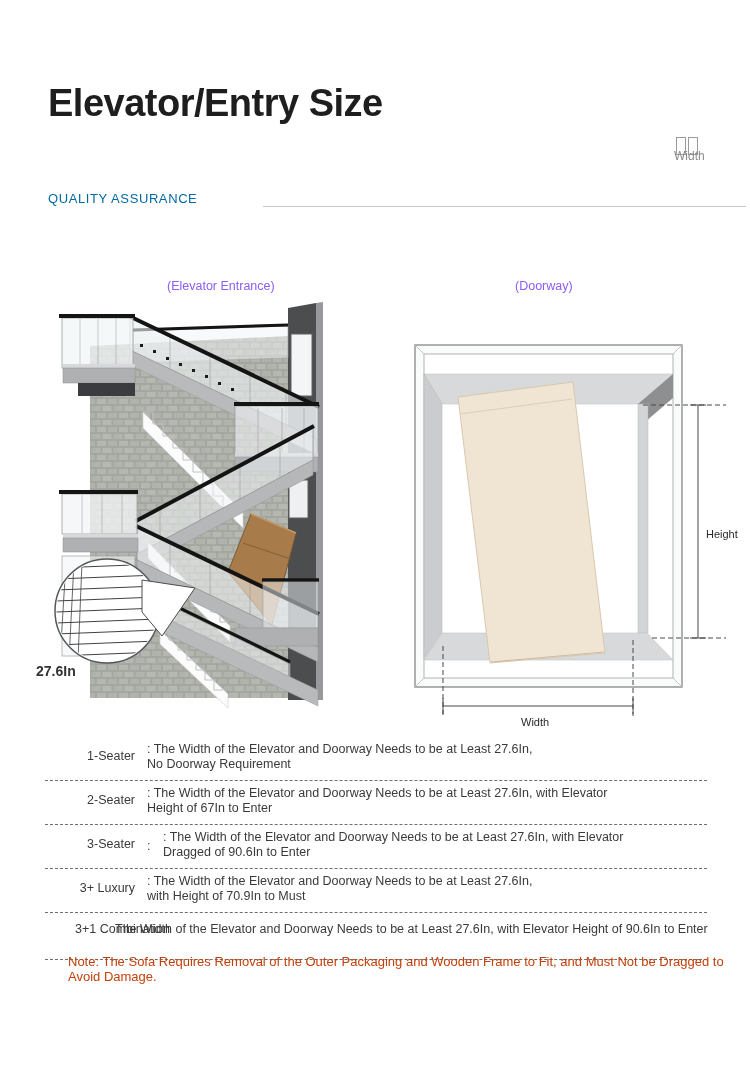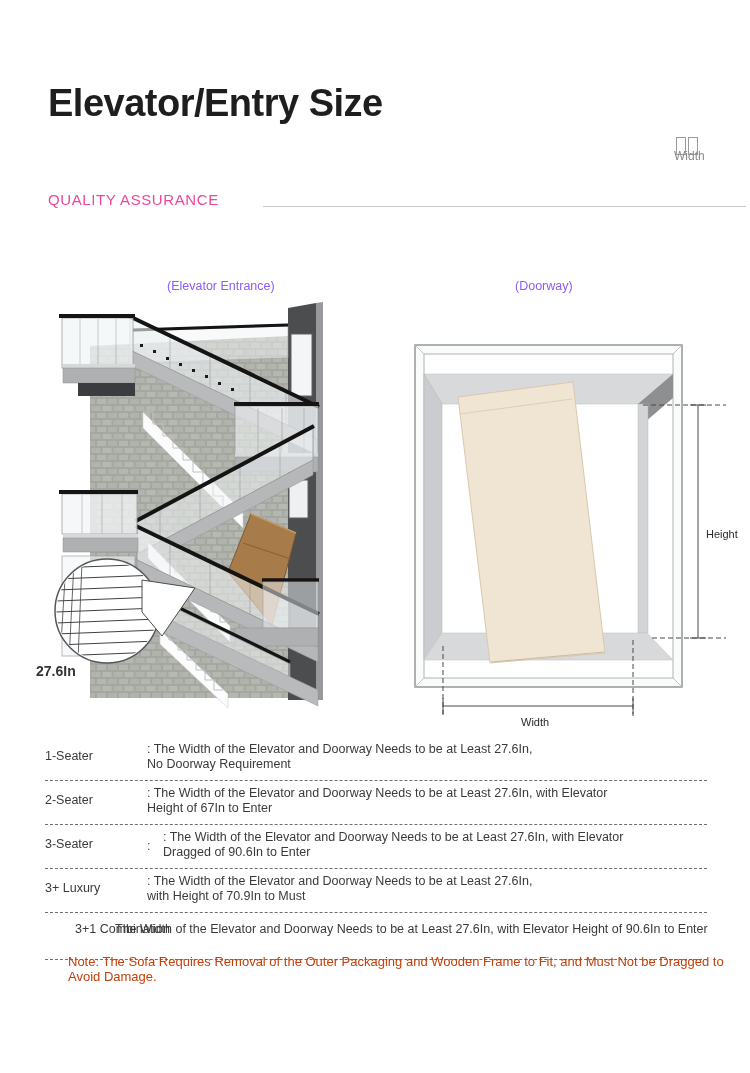--- a/index.html
+++ b/index.html
@@ -10,7 +10,7 @@
   
   .title{left:48px;top:80px;width:345px;font-size:38px;line-height:47px;font-weight:800;
          color:#1e1e1e;letter-spacing:-0.5px;}
-  .subtitle{left:48px;top:191px;font-size:15px;color:#ec4899;letter-spacing:0.6px;}
+  .subtitle{left:48px;top:191px;font-size:13px;color:#0369a1;letter-spacing:0.6px;}
   .divider{left:263px;top:206px;width:483px;height:1px;background:#c9c9c9;}
   .corner-box{display:inline-block;width:8px;height:16px;border:1px solid #9a9a9a;margin-right:2px;background:#fff;}
   .corner-boxes{left:676px;top:137px;}

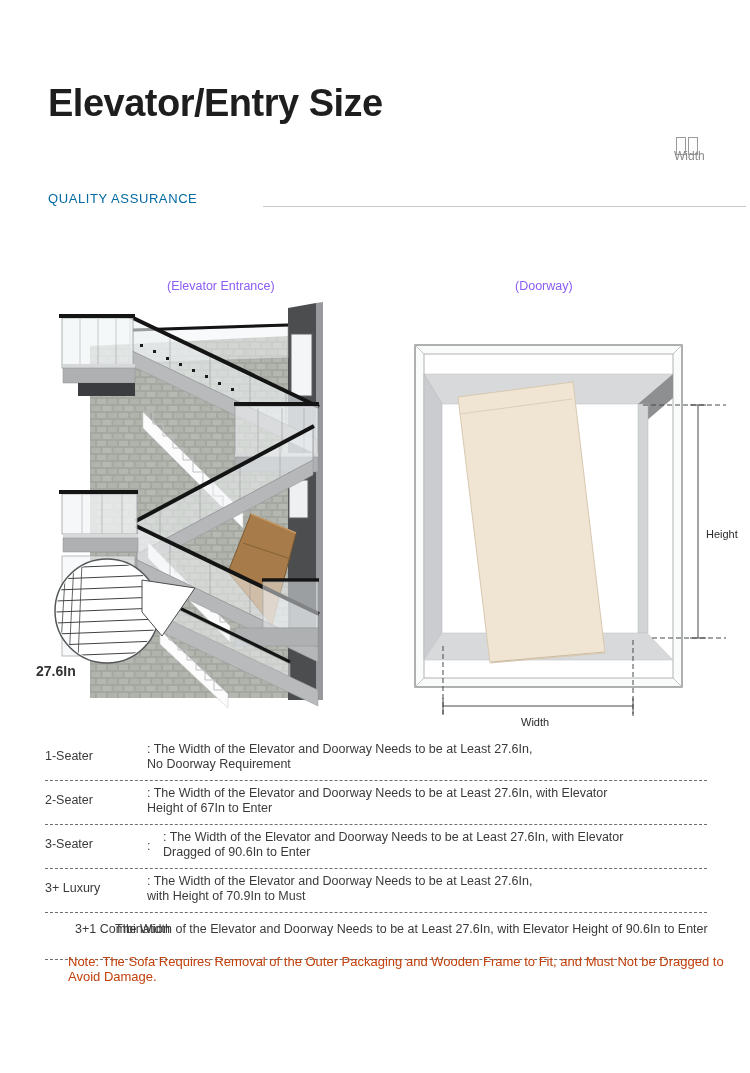--- a/index.html
+++ b/index.html
@@ -25,7 +25,7 @@
   .spec-table{left:45px;top:737px;width:662px;}
   .spec-row{display:flex;align-items:flex-start;border-bottom:1px dashed #6e6e6e;
             padding:5px 0 8px 0;position:relative;font-size:12.5px;color:#3a3a3a;line-height:15px;}
-  .spec-label{width:90px;text-align:left;flex:0 0 90px;padding-top:7px;}
+  .spec-label{width:90px;text-align:right;flex:0 0 90px;padding-top:7px;}
   .spec-desc{flex:1;padding-left:12px;}
   .spec-row.has-colon .spec-desc{padding-left:28px;}
   .mid-colon{position:absolute;left:102px;top:50%;transform:translateY(-55%);color:#3a3a3a;}

